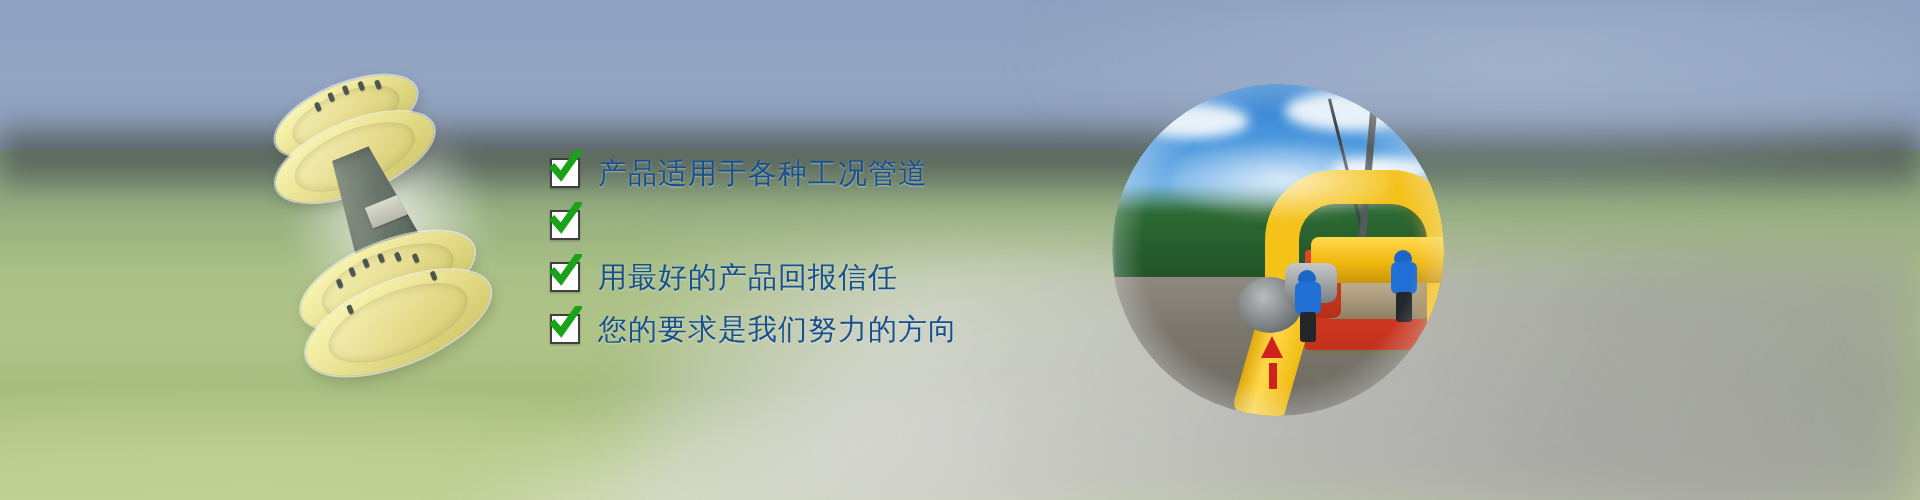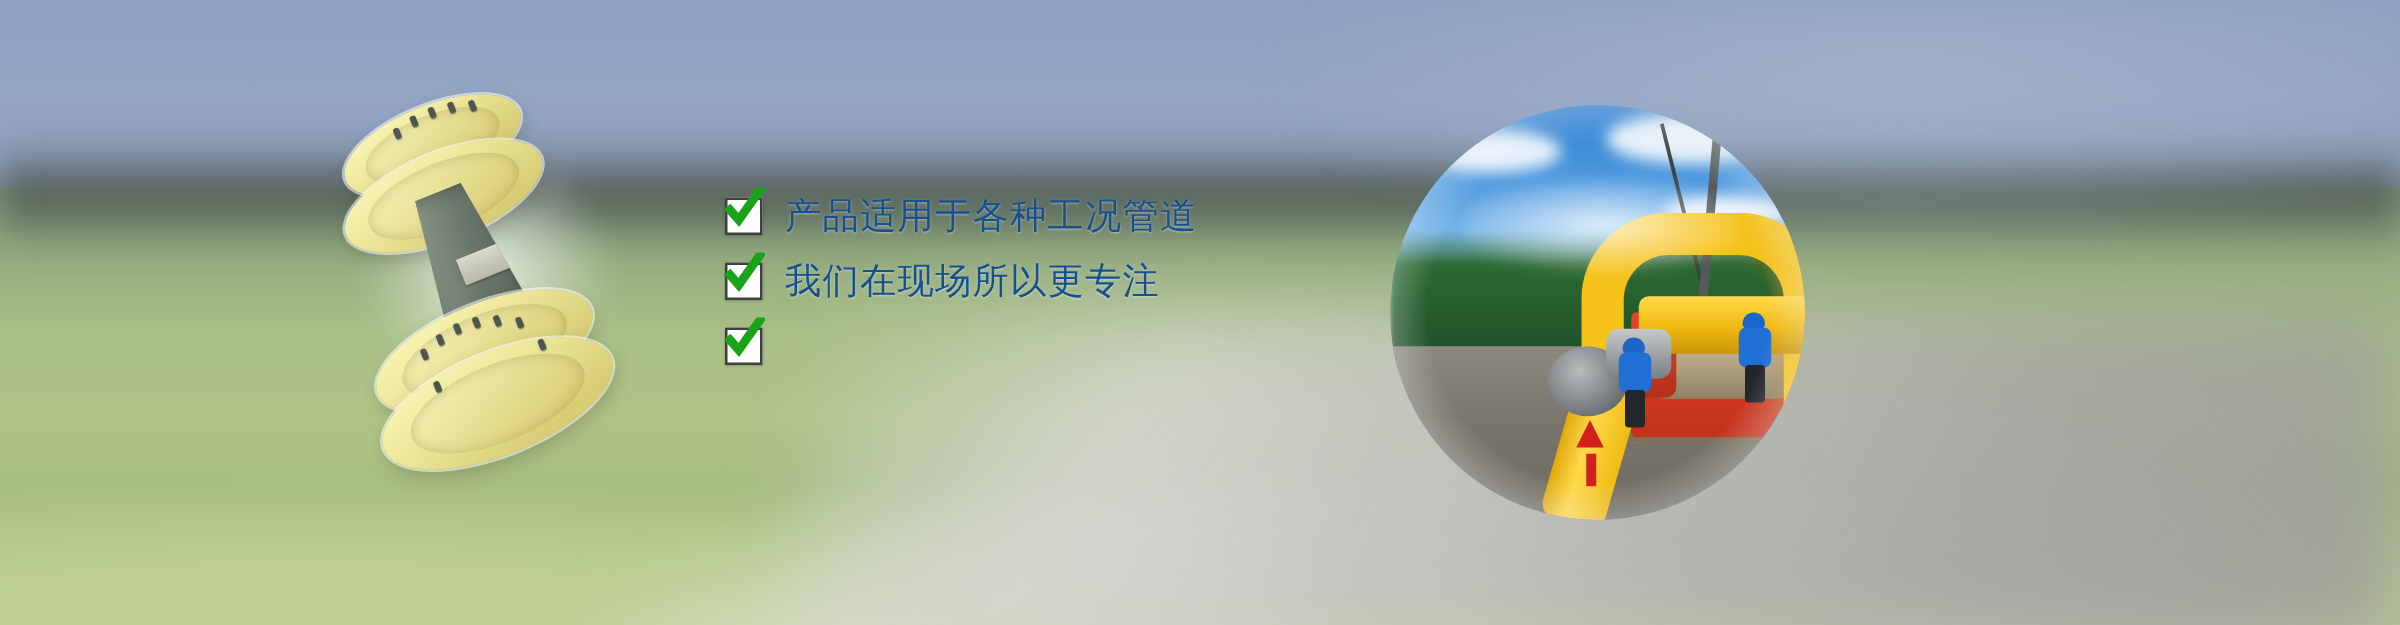--- a/index.html
+++ b/index.html
@@ -111,7 +111,7 @@
 
   
   .features{
-    position:absolute;left:580px;top:158px;
+    position:absolute;left:550px;top:158px;
     display:flex;flex-direction:column;gap:22px;
   }
   .feature{display:flex;align-items:center;gap:18px;}

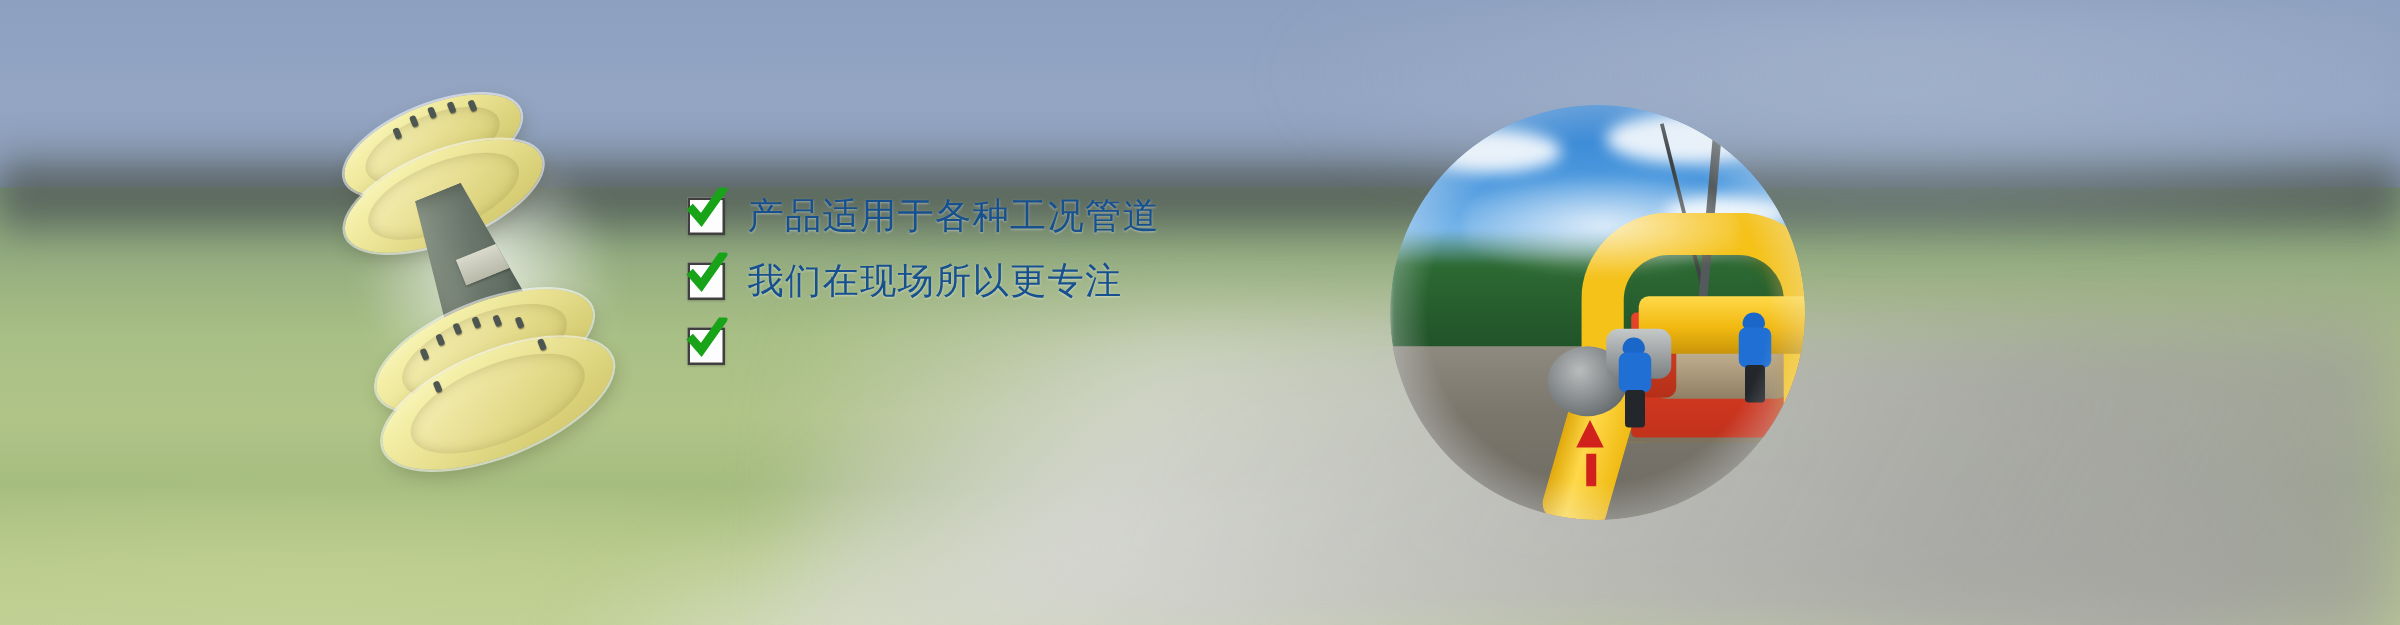--- a/index.html
+++ b/index.html
@@ -257,7 +257,6 @@
           <path d="M6 18 L13 26 L30 2" fill="none" stroke="#19a319" stroke-width="7" stroke-linecap="square" stroke-linejoin="miter"></path>
         </svg>
       </span>
-      <span class="txt">我们在现场所以更专注</span>
     </div>
 
 

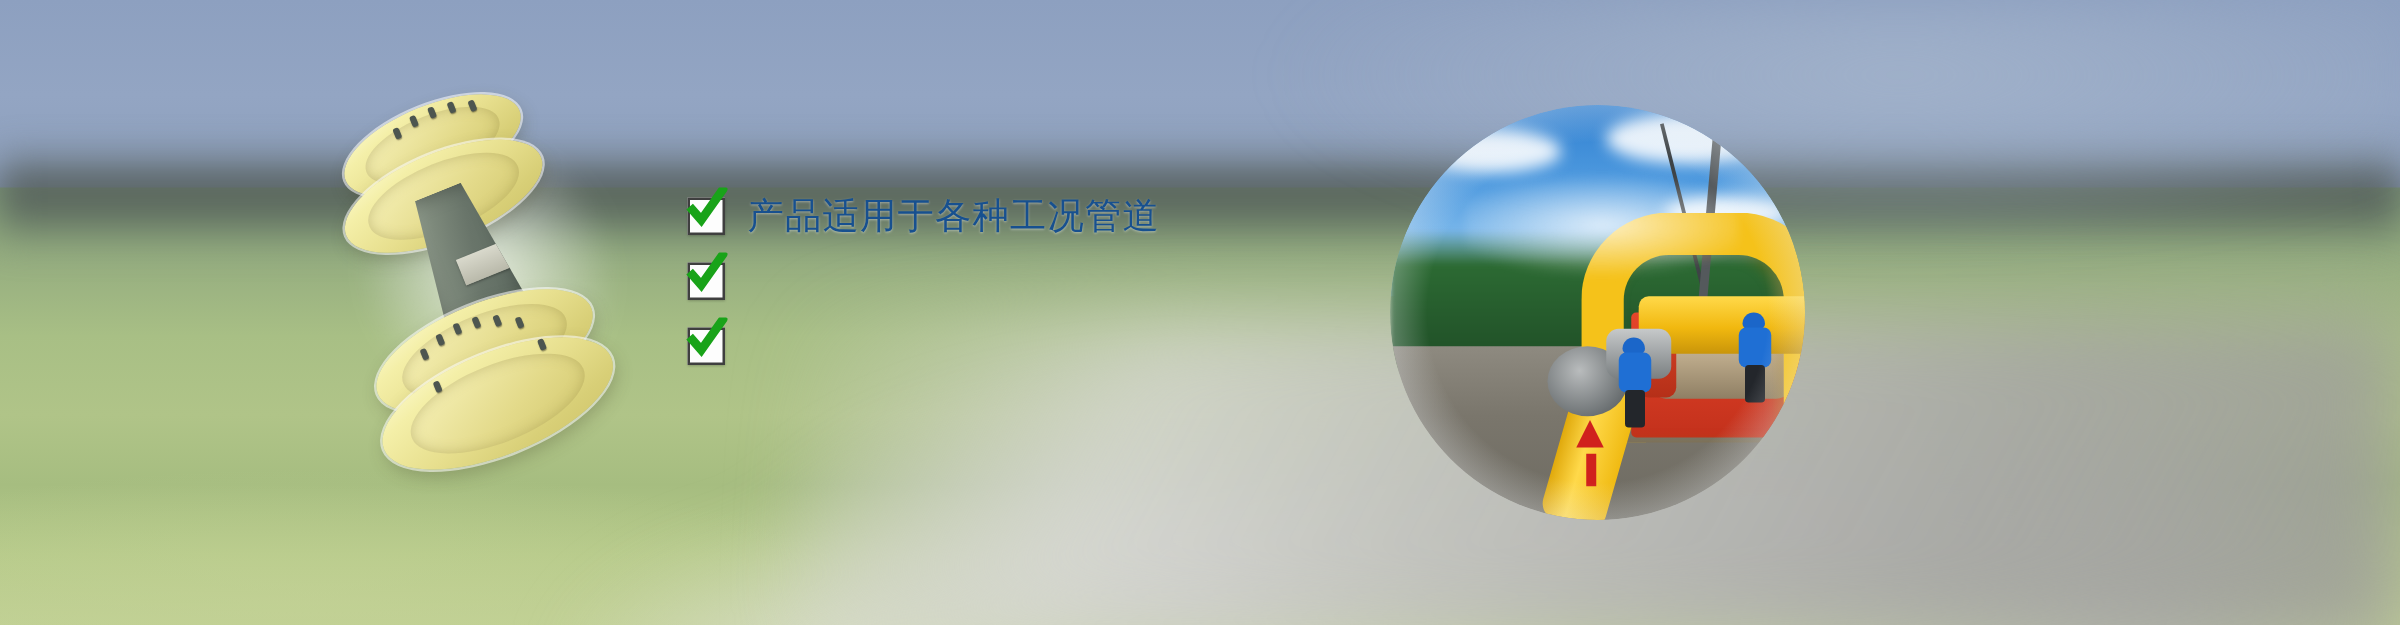--- a/index.html
+++ b/index.html
@@ -259,6 +259,14 @@
       </span>
     </div>
 
+    <div class="feature">
+      <span class="check">
+        <svg viewBox="0 0 34 34" xmlns="http://www.w3.org/2000/svg" aria-hidden="true">
+          <path d="M6 18 L13 26 L30 2" fill="none" stroke="#19a319" stroke-width="7" stroke-linecap="square" stroke-linejoin="miter"></path>
+        </svg>
+      </span>
+      <span class="txt">用最好的产品回报信任</span>
+    </div>
 
     <div class="feature">
       <span class="check">

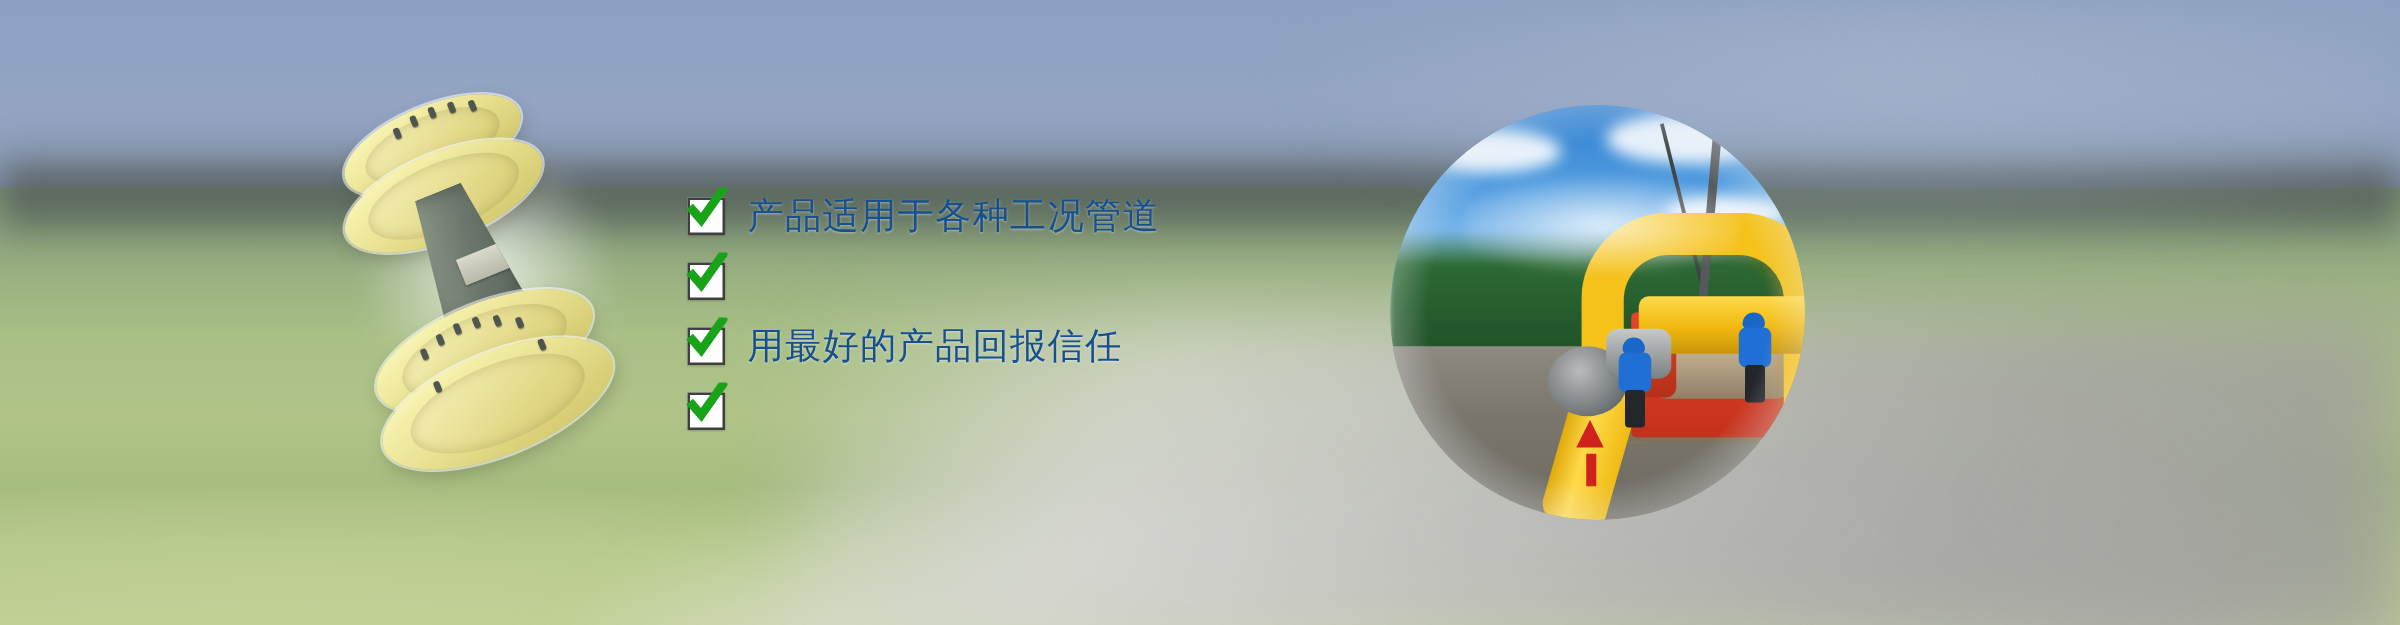--- a/index.html
+++ b/index.html
@@ -274,6 +274,7 @@
           <path d="M6 18 L13 26 L30 2" fill="none" stroke="#19a319" stroke-width="7" stroke-linecap="square" stroke-linejoin="miter"></path>
         </svg>
       </span>
+      <span class="txt">您的要求是我们努力的方向</span>
     </div>
 
   </div>

